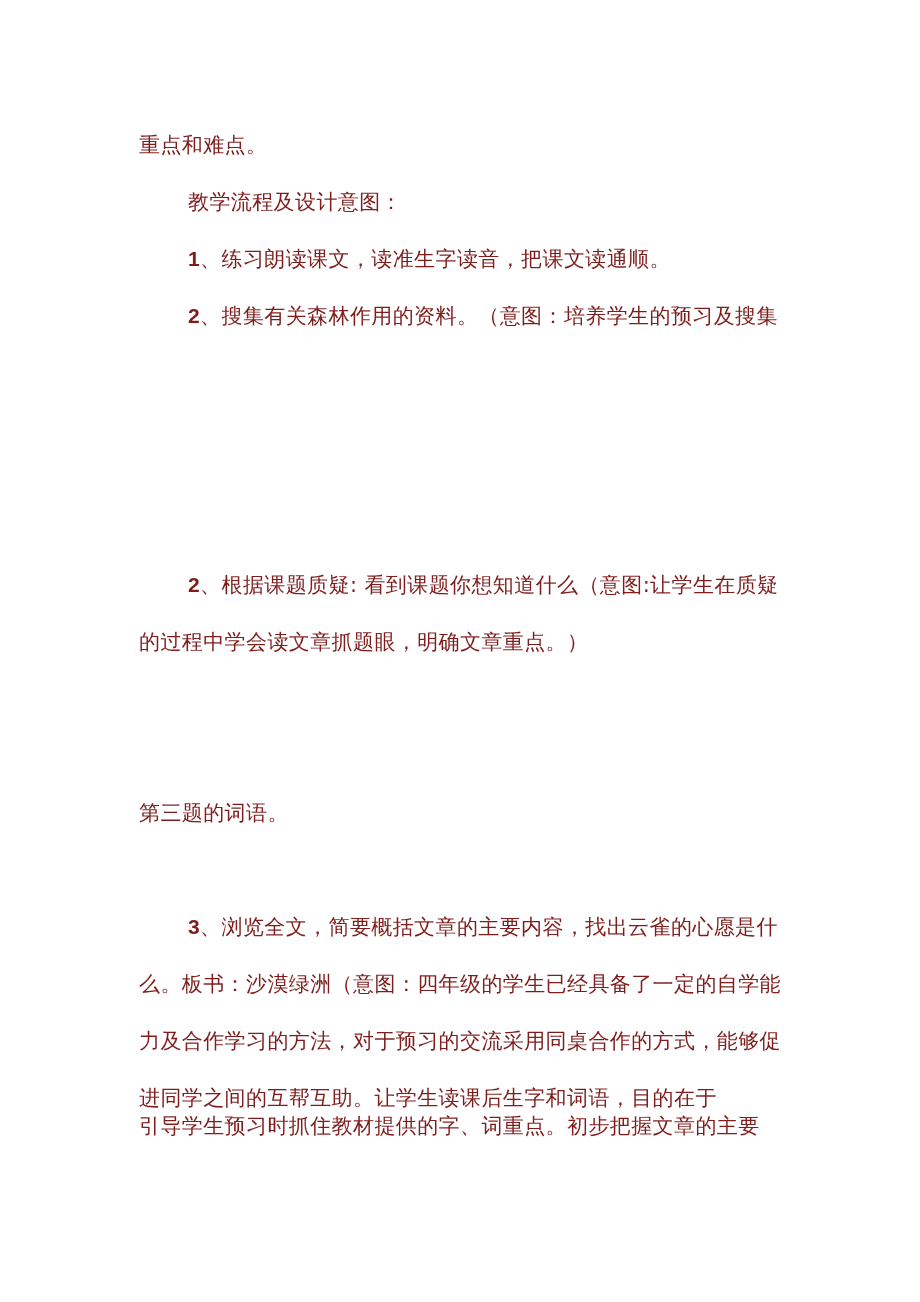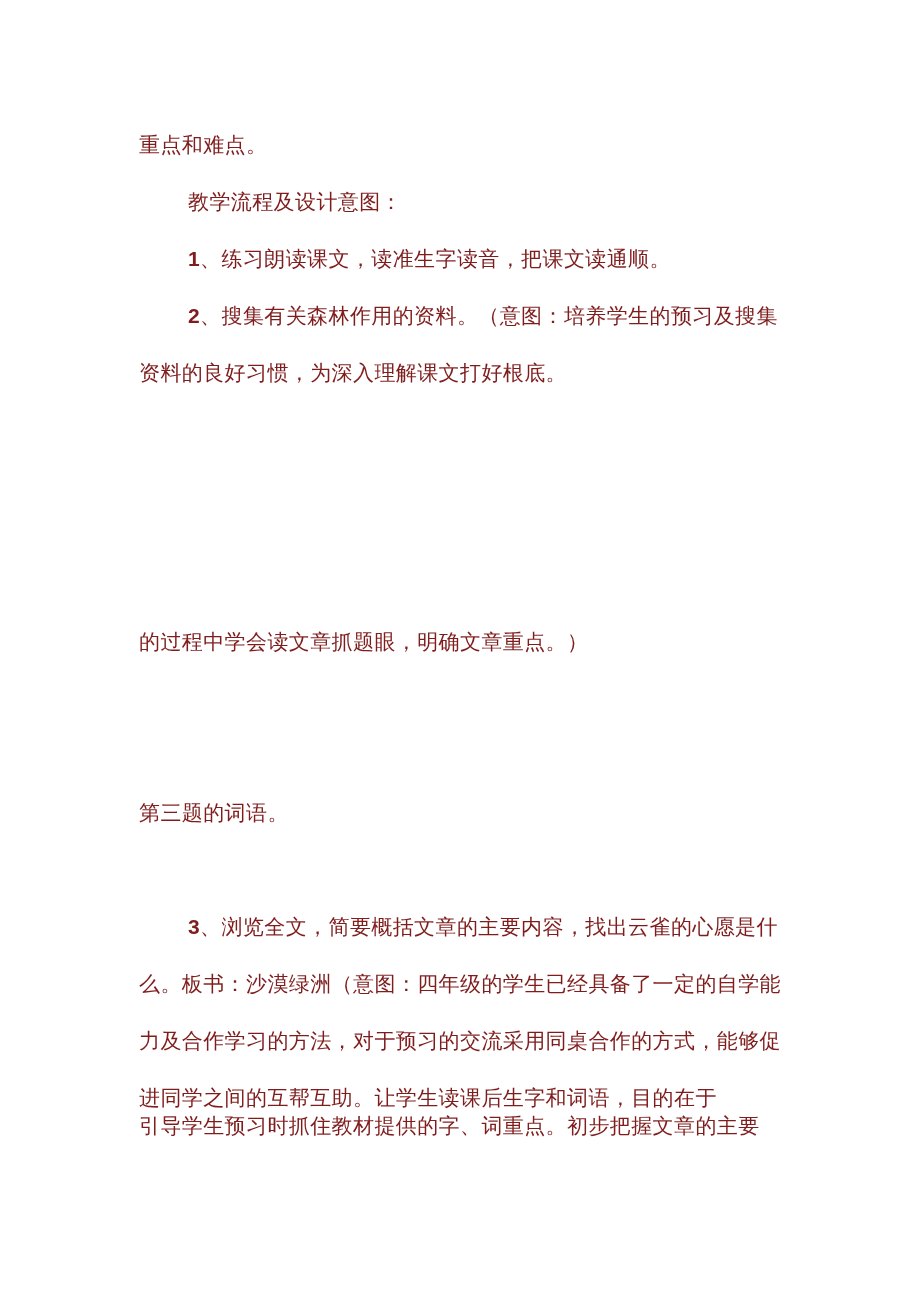--- a/index.html
+++ b/index.html
@@ -53,9 +53,6 @@
   <div class="line indent" style="top:303px">
     <span class="num">2</span><span>、搜集有关森林作用的资料。（意图：培养学生的预习及搜集</span>
   </div>
-  <div class="line" style="top:360px">
-    <span>资料的良好习惯，为深入理解课文打好根底。</span>
-  </div>
   <div class="line" style="top:629px">
     <span>的过程中学会读文章抓题眼，明确文章重点。）</span>
   </div>

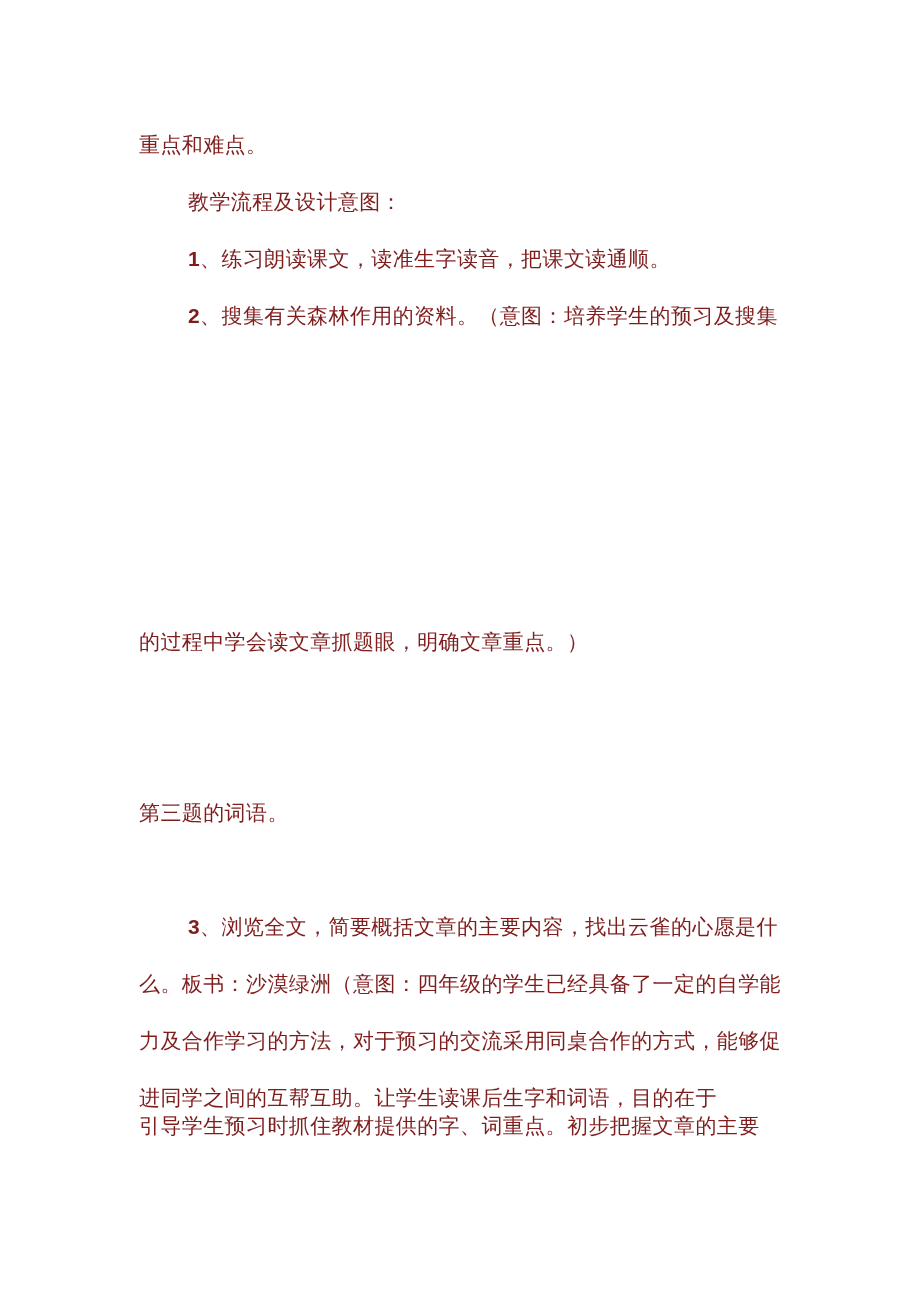--- a/index.html
+++ b/index.html
@@ -53,6 +53,9 @@
   <div class="line indent" style="top:303px">
     <span class="num">2</span><span>、搜集有关森林作用的资料。（意图：培养学生的预习及搜集</span>
   </div>
+  <div class="line indent" style="top:572px">
+    <span class="num">2</span><span>、根据课题质疑: 看到课题你想知道什么（意图:让学生在质疑</span>
+  </div>
   <div class="line" style="top:629px">
     <span>的过程中学会读文章抓题眼，明确文章重点。）</span>
   </div>

